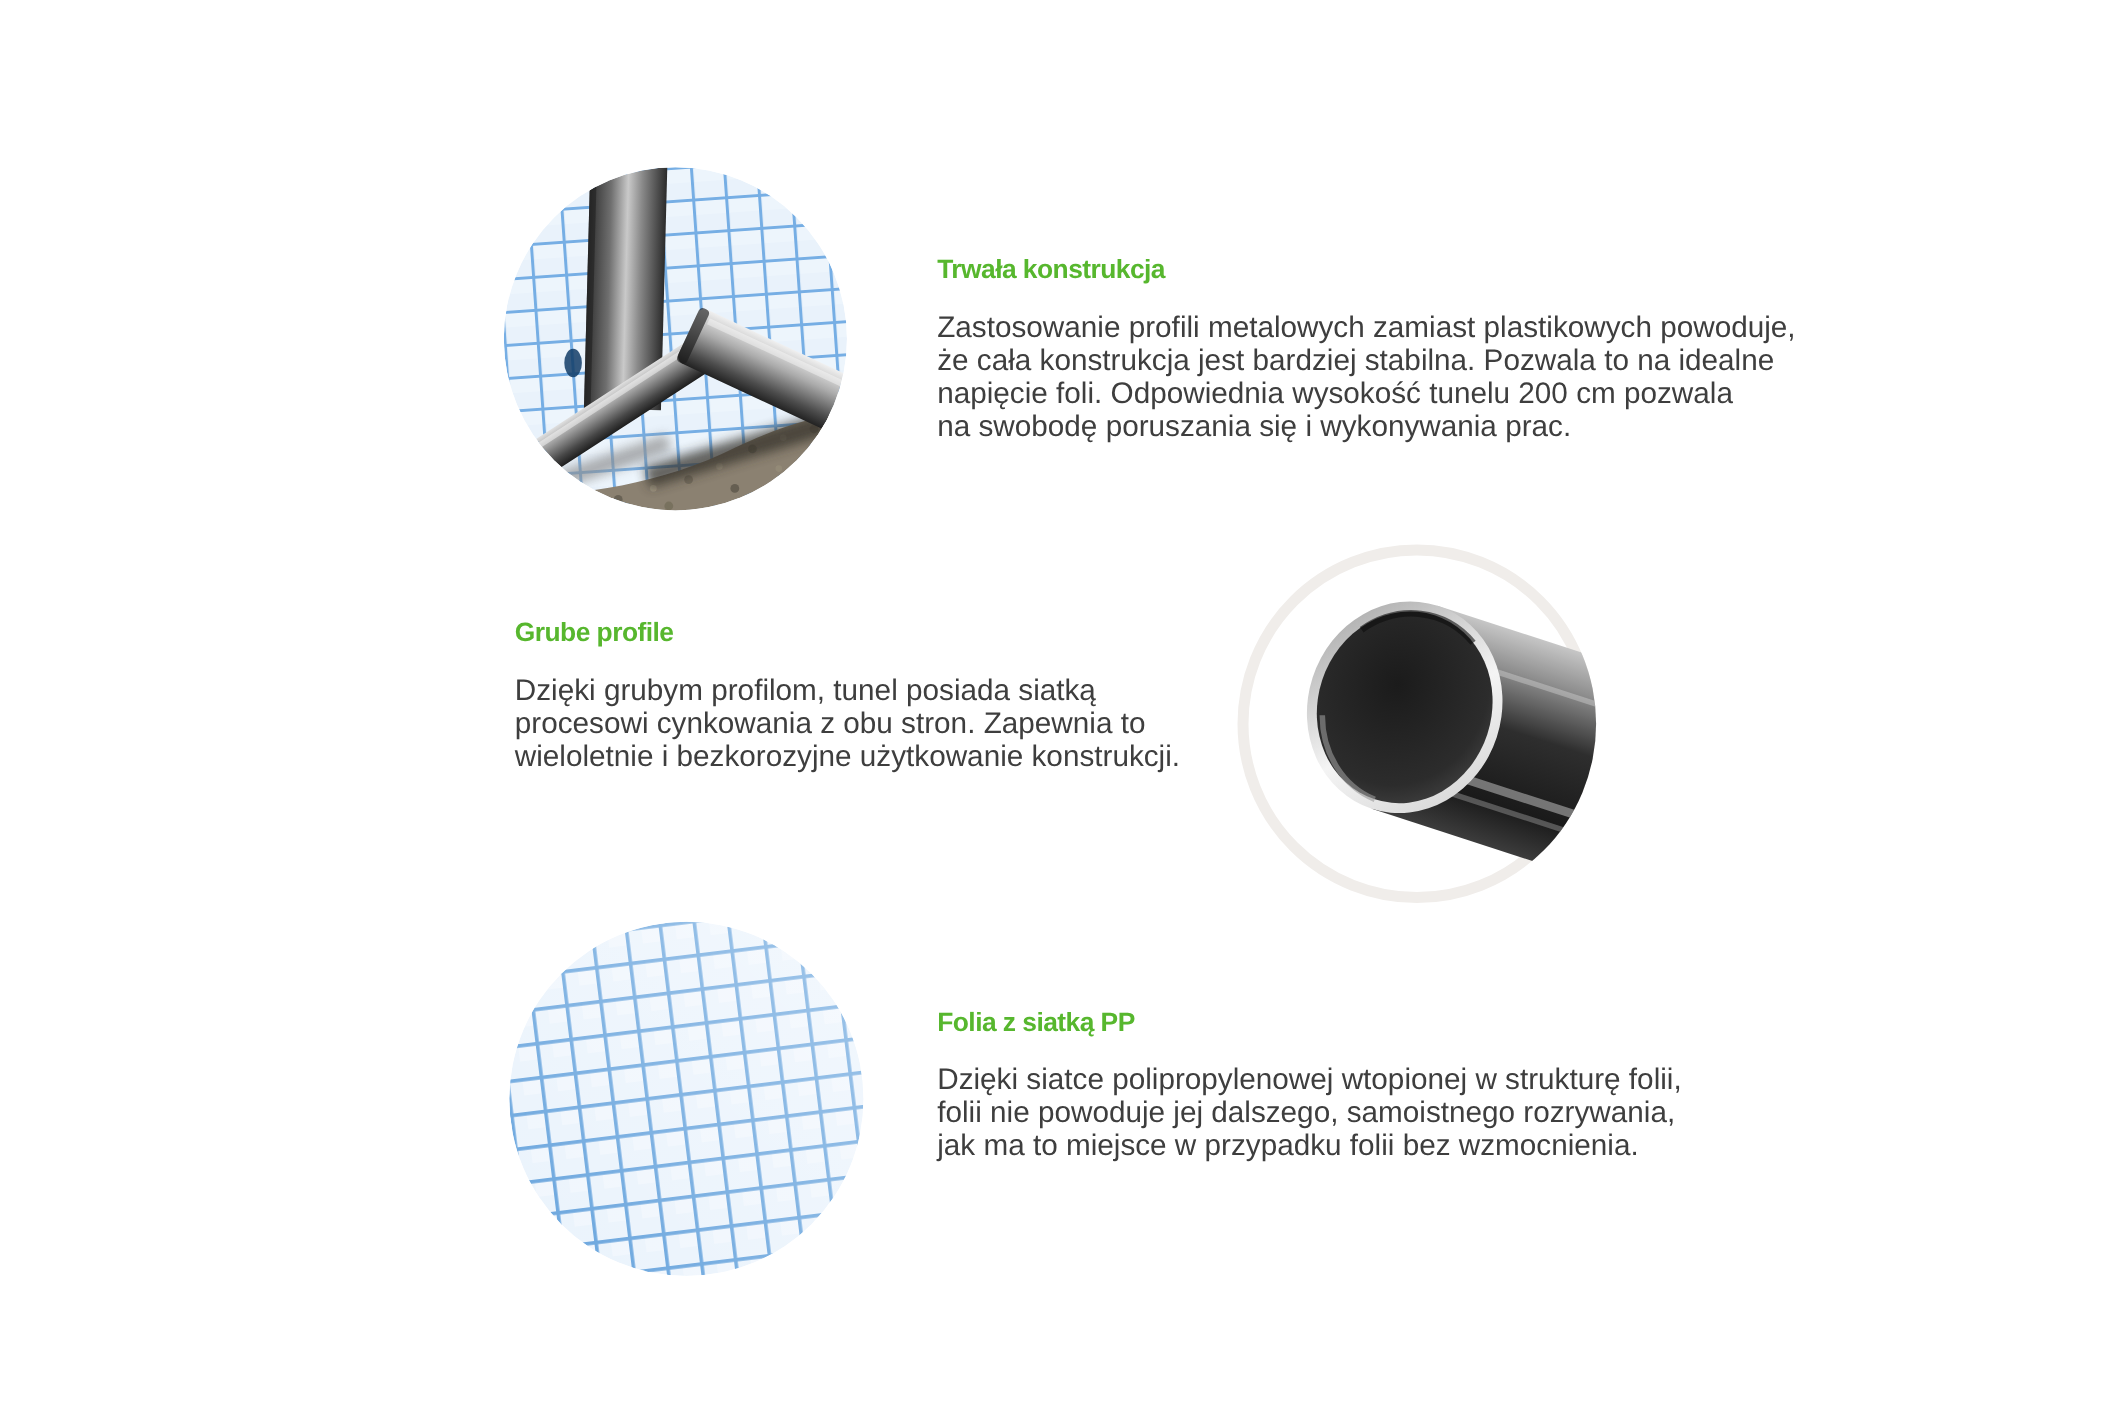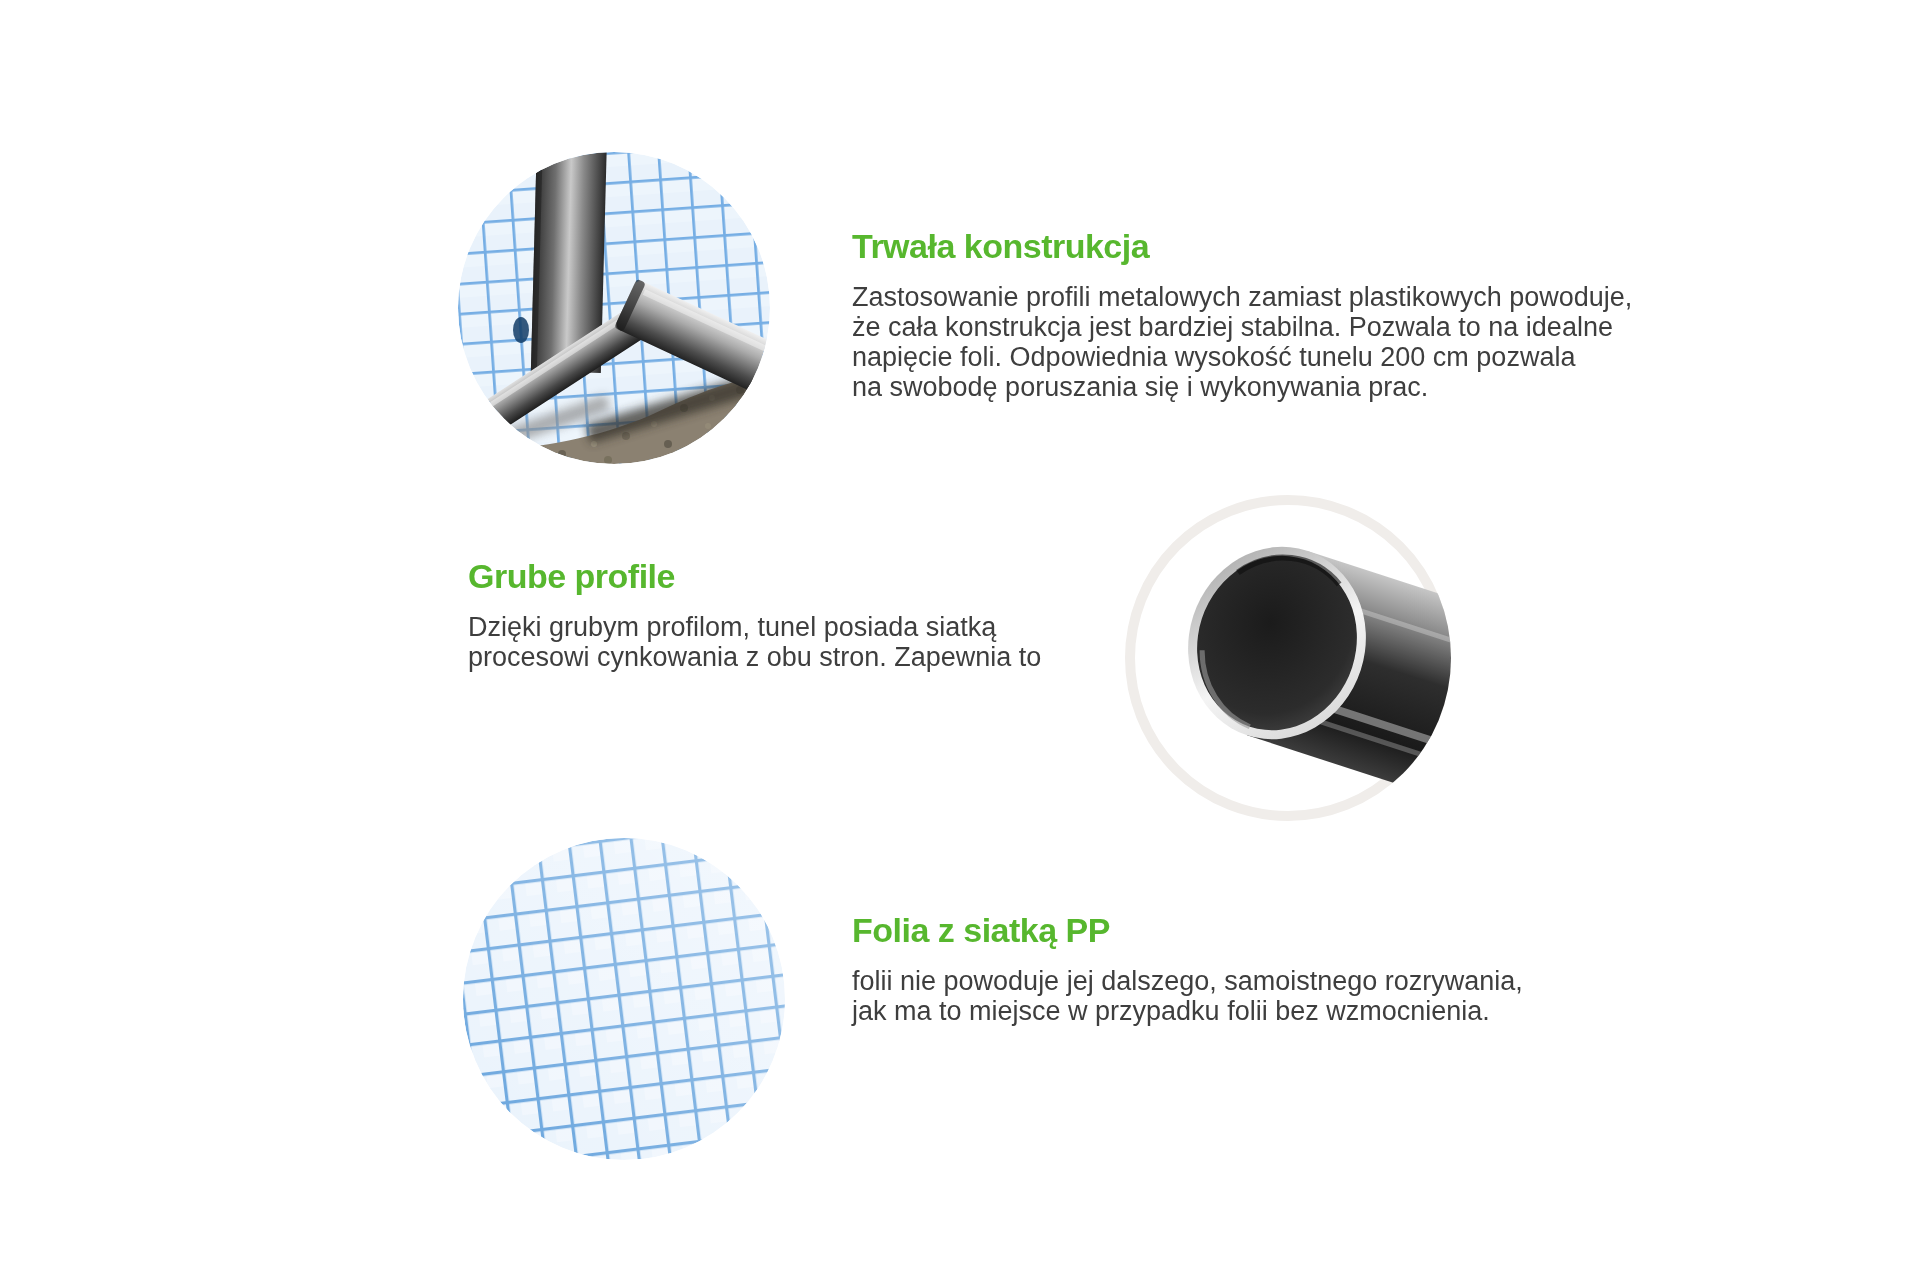--- a/index.html
+++ b/index.html
@@ -10,7 +10,7 @@
   .photo-ring{position:absolute;}
   .photo-ring svg{display:block;width:100%;height:100%;}
   .feature-text{position:absolute;}
-  .feature-title{margin:0 0 14px 0;font-size:34px;line-height:44px;font-weight:bold;color:var(--green,#57b72e);letter-spacing:-0.5px;}
+  .feature-title{margin:0 0 14px 0;font-size:24px;line-height:44px;font-weight:bold;color:var(--green,#57b72e);letter-spacing:-0.5px;}
   .feature-line{font-size:27px;line-height:30px;color:var(--text,#3e3e3e);white-space:nowrap;}
   .align-right{text-align:left;}
 </style>

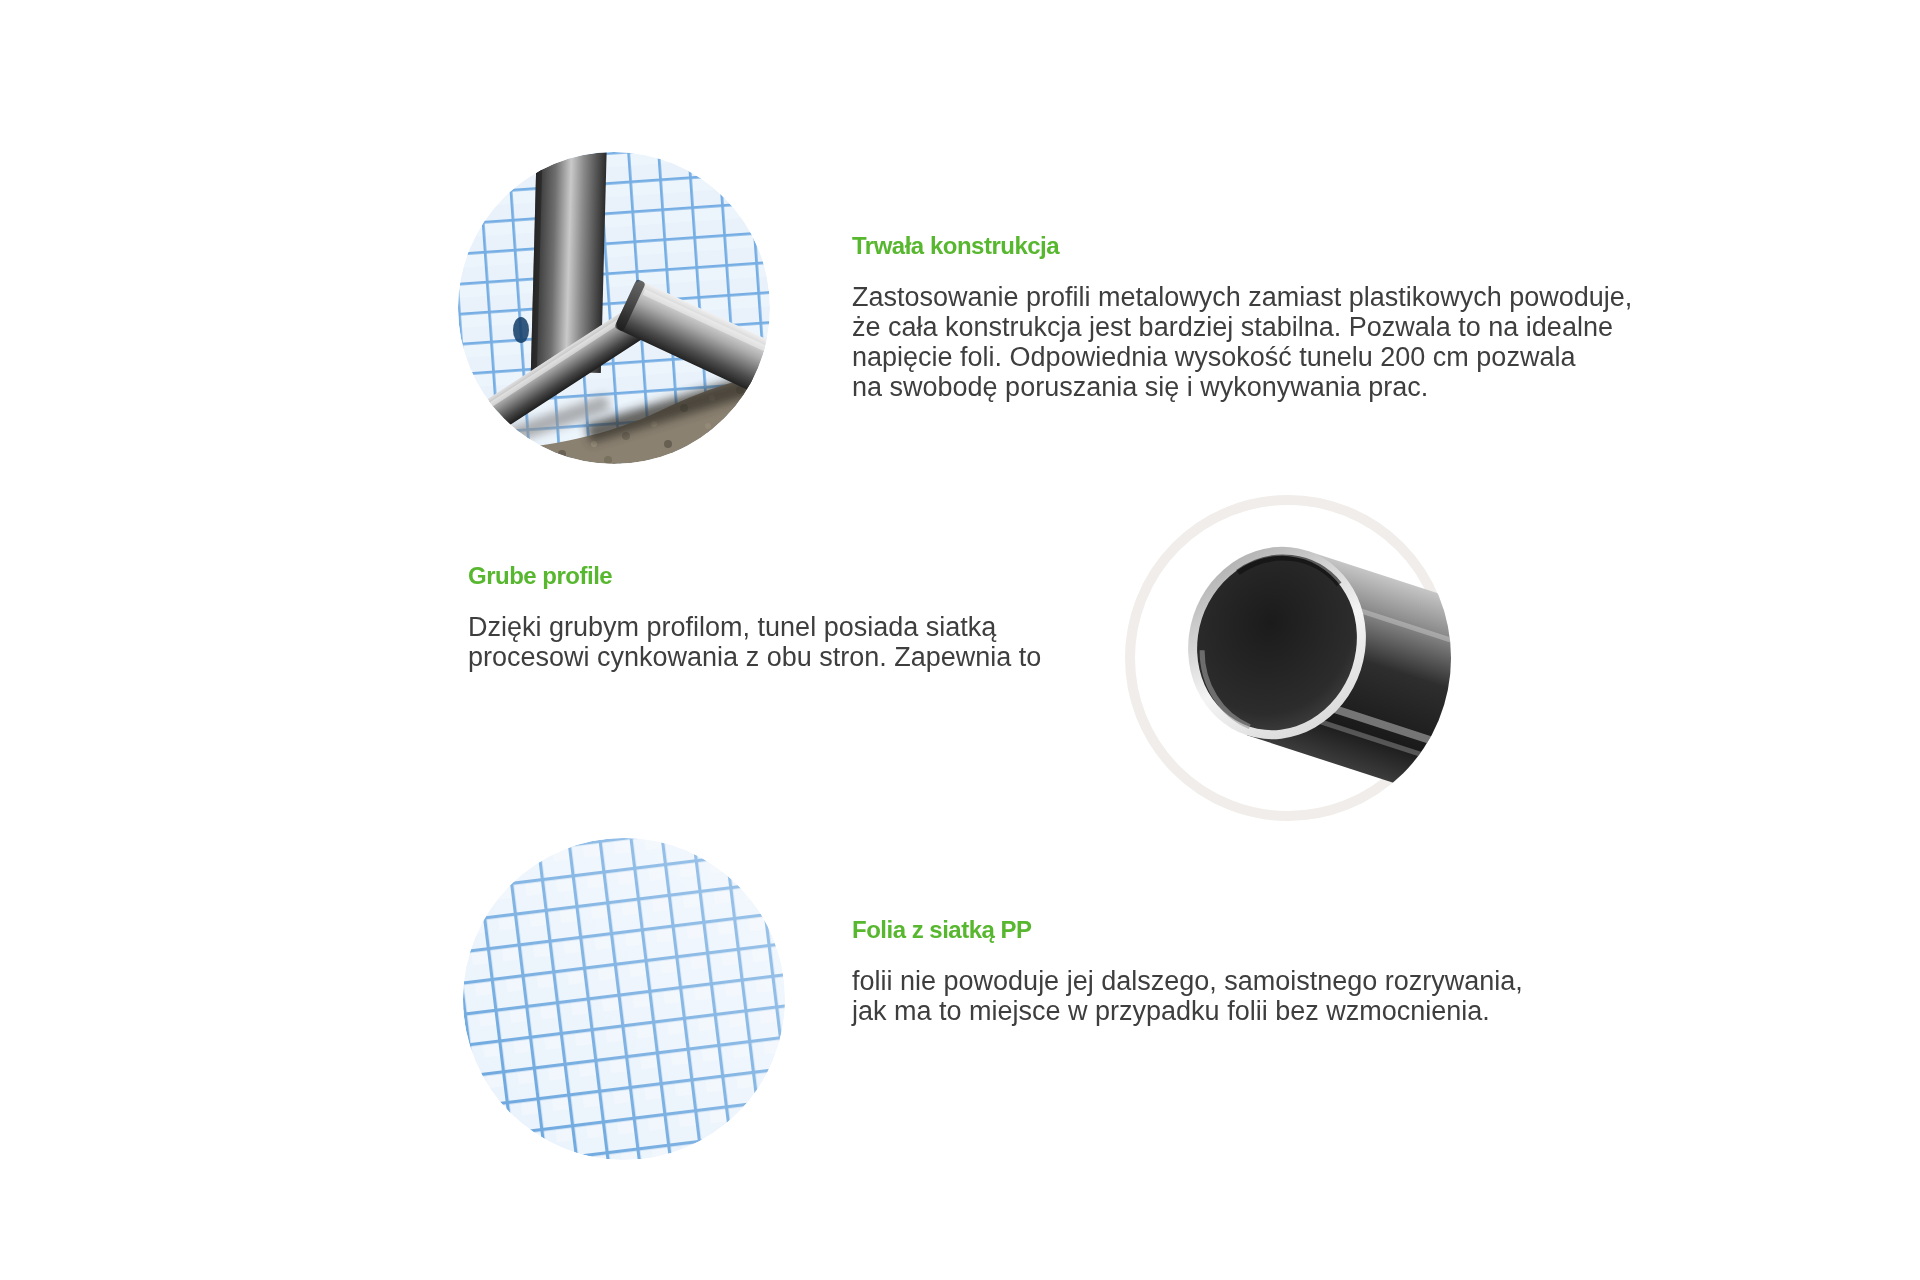--- a/index.html
+++ b/index.html
@@ -112,6 +112,7 @@
     <h2 class="feature-title">Grube profile</h2>
     <div class="feature-line">Dzięki grubym profilom, tunel posiada siatką</div>
     <div class="feature-line">procesowi cynkowania z obu stron. Zapewnia to</div>
+    <div class="feature-line">wieloletnie i bezkorozyjne użytkowanie konstrukcji.</div>
   </div>
 
   <div class="photo-ring" style="left:1118px;top:488px;width:340px;height:340px;">

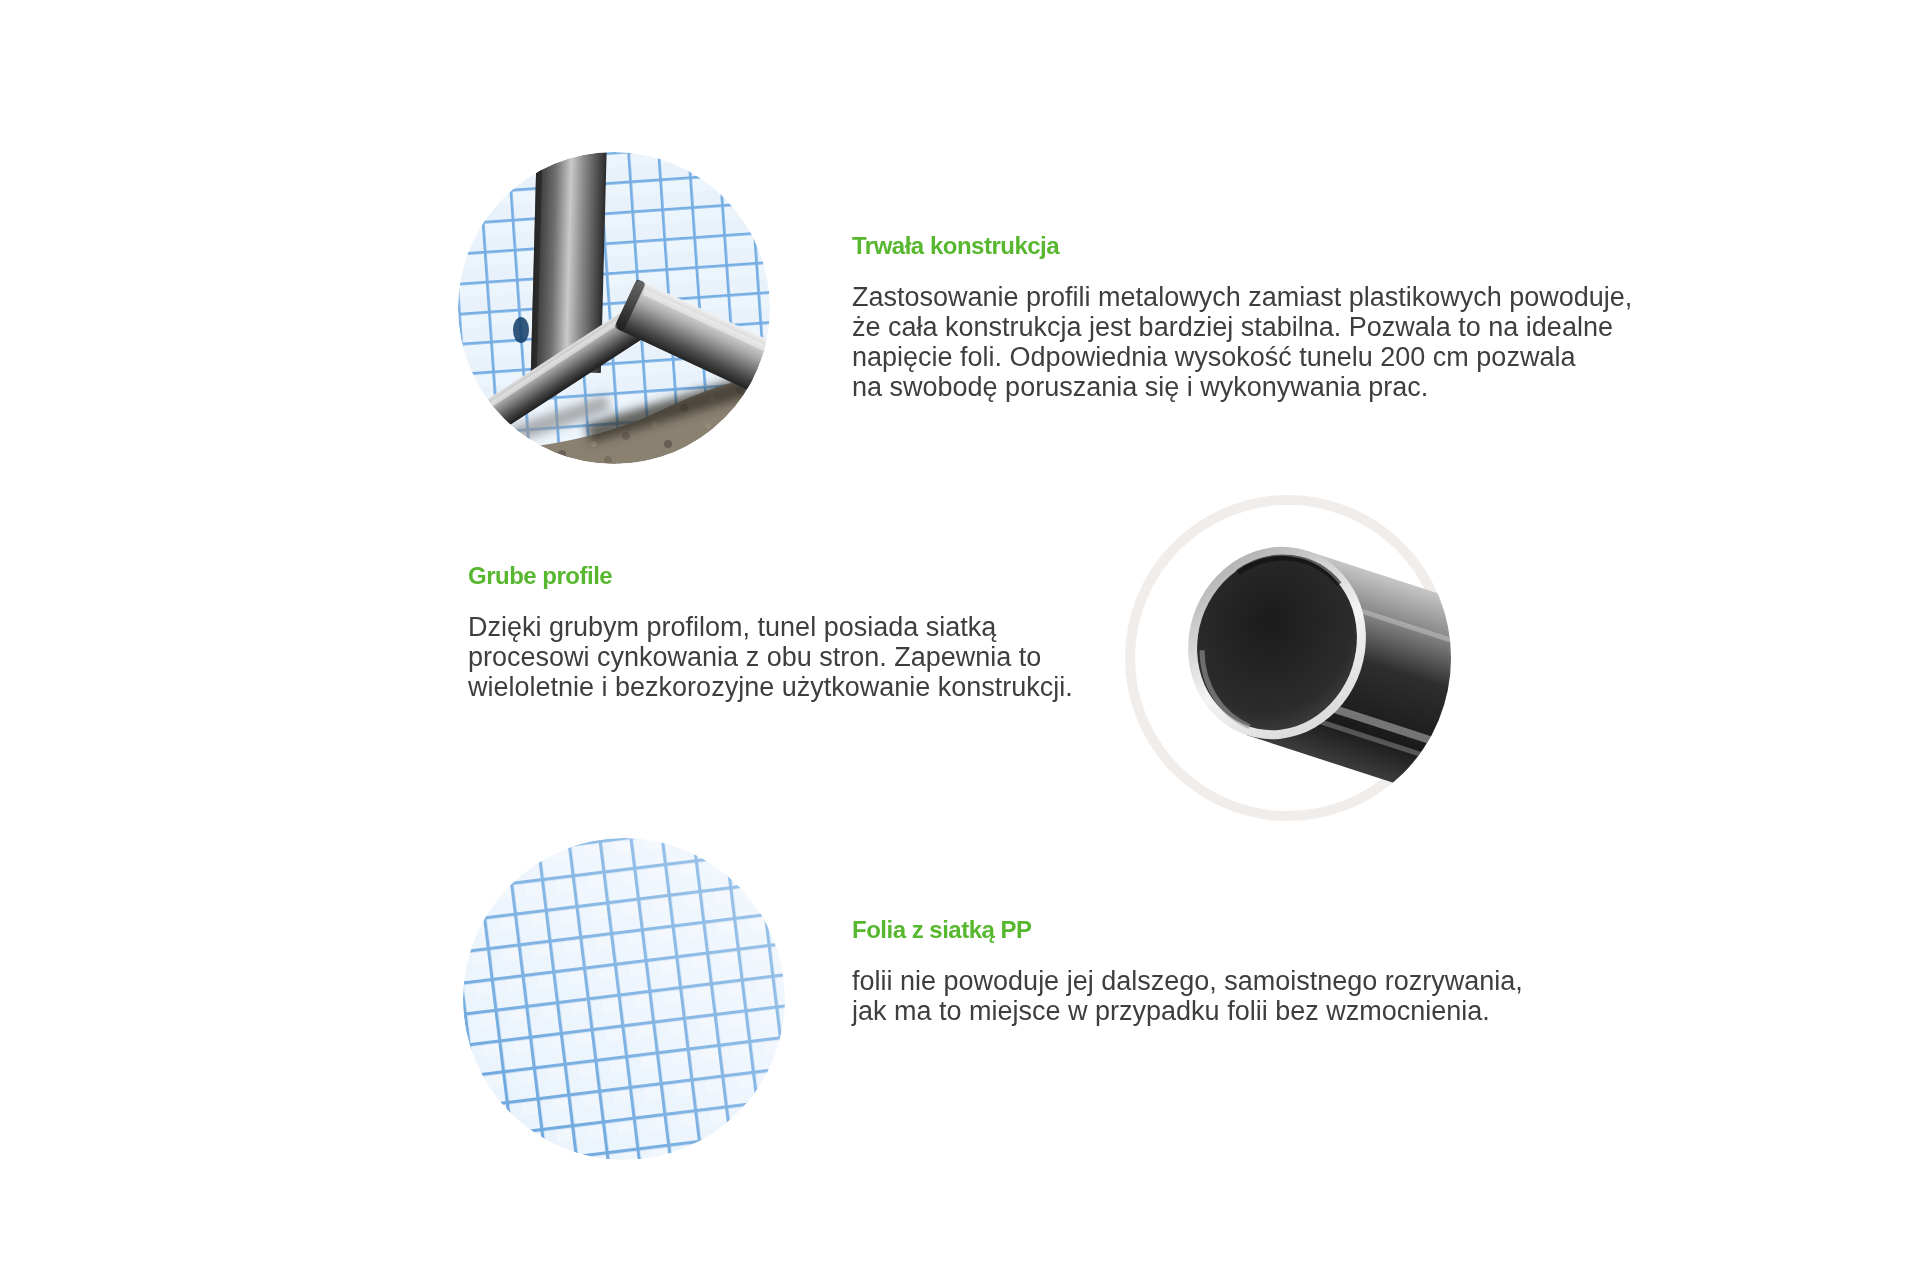--- a/index.html
+++ b/index.html
@@ -185,6 +185,7 @@
 
   <div class="feature-text" style="left:852px;top:908px;width:640px;">
     <h2 class="feature-title">Folia z siatką PP</h2>
+    <div class="feature-line">Dzięki siatce polipropylenowej wtopionej w strukturę folii,</div>
     <div class="feature-line">folii nie powoduje jej dalszego, samoistnego rozrywania,</div>
     <div class="feature-line">jak ma to miejsce w przypadku folii bez wzmocnienia.</div>
   </div>

